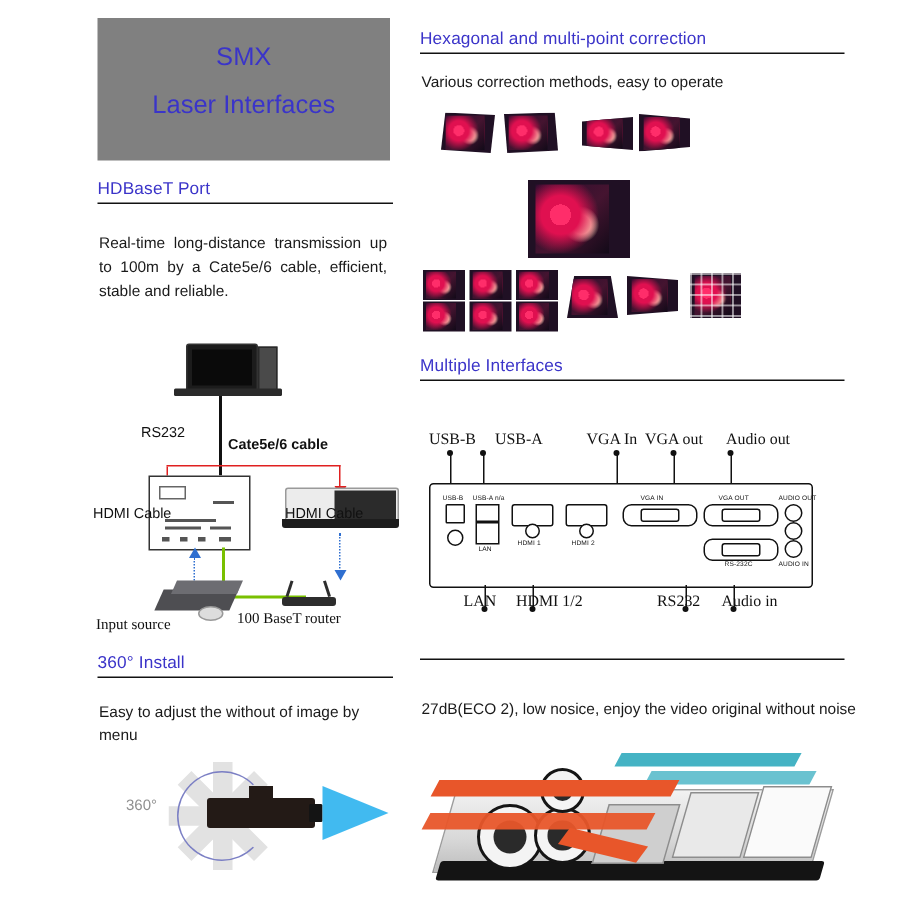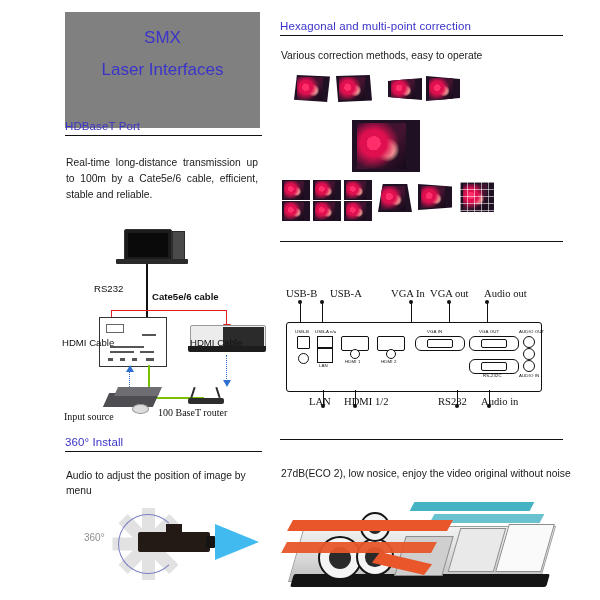--- a/index.html
+++ b/index.html
@@ -13,7 +13,7 @@
   .body-sans{font-family:"Liberation Sans",sans-serif;font-size:10.3px;color:#1a1a1a;line-height:1.5;}
 
   
-  .hero{position:absolute;left:65px;top:12px;width:195px;height:116px;background:#808080;}
+  .hero{position:absolute;left:65px;top:12px;width:195px;height:95px;background:#808080;}
   .hero-t1{position:absolute;width:100%;top:16px;text-align:center;color:#3a34c9;font-size:17px;}
   .hero-t2{position:absolute;width:100%;top:48px;text-align:center;color:#3a34c9;font-size:17px;}
 

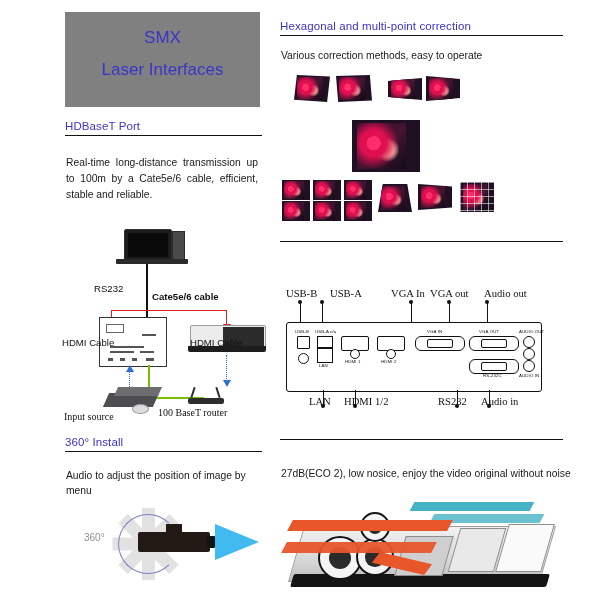--- a/index.html
+++ b/index.html
@@ -256,6 +256,7 @@
   </div>
 
   <div class="r-hd2">
+    <div class="sec-head">Multiple Interfaces</div>
     <div class="rule"></div>
   </div>
 

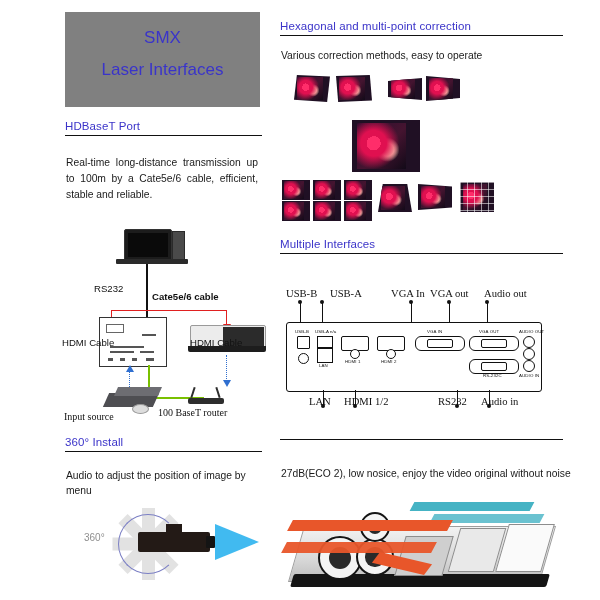--- a/index.html
+++ b/index.html
@@ -184,7 +184,7 @@
     <div class="sec-head">360° Install</div>
     <div class="rule"></div>
   </div>
-  <div class="s360-tx body-sans">Audio to adjust the position of  image by menu</div>
+  <div class="s360-tx body-sans">Easy to adjust the without of  image by menu</div>
 
   <div class="g360">
     <div class="star">

